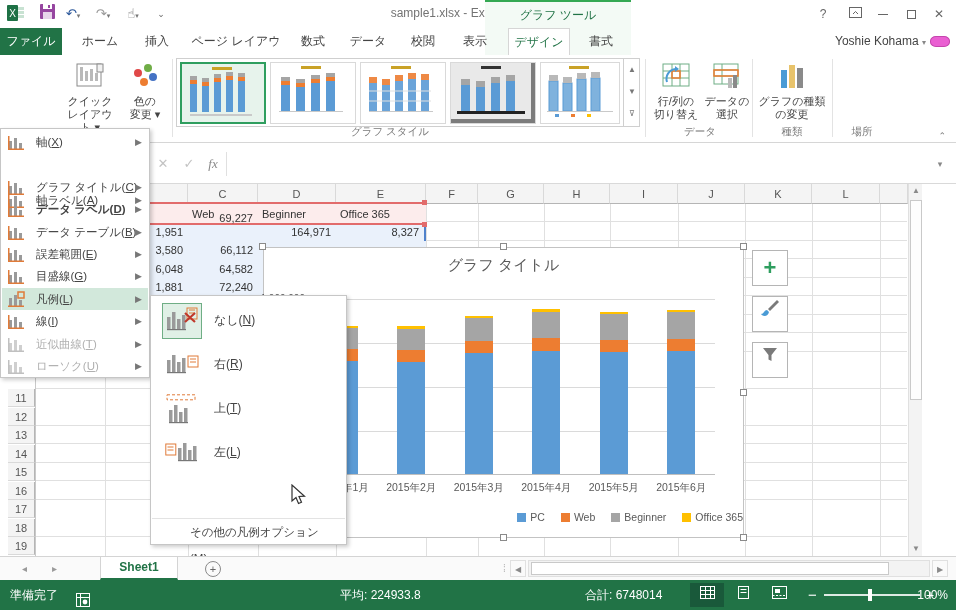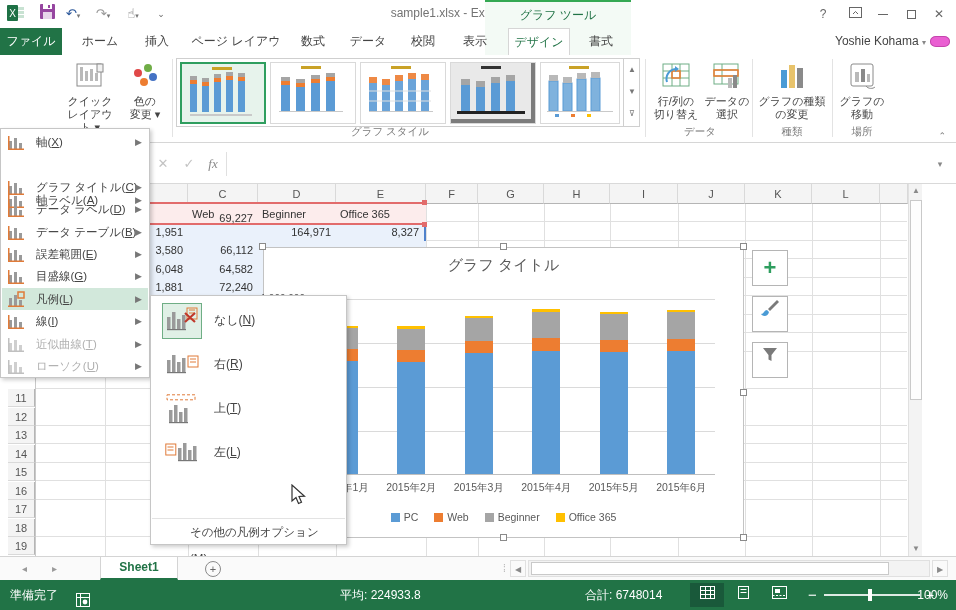--- a/index.html
+++ b/index.html
@@ -339,16 +339,6 @@
       <div class="lbl"><span>グラフの種類</span><br><span>の変更</span></div>
     </div>
     <div class="grp-sep" style="left:832px"></div>
-    <div class="bigbtn" style="left:836px;width:52px">
-      <svg width="28" height="28" viewBox="0 0 28 28">
-          <rect x="3" y="2" width="22" height="22" rx="2" fill="#fff" stroke="#8a8a8a"></rect>
-          <rect x="7" y="10" width="4" height="10" fill="#b9b9b9"></rect>
-          <rect x="13" y="7" width="4" height="13" fill="#8a8a8a"></rect>
-          <rect x="19" y="12" width="3" height="8" fill="#b9b9b9"></rect>
-          <path d="M18 24 C20 27 25 27 27 25" fill="none" stroke="#8a8a8a"></path>
-        </svg>
-      <div class="lbl"><span>グラフの</span><br><span>移動</span></div>
-    </div>
 
     <div class="grp-label" style="left:300px;width:180px">グラフ スタイル</div>
     <div class="grp-label" style="left:650px;width:100px">データ</div>

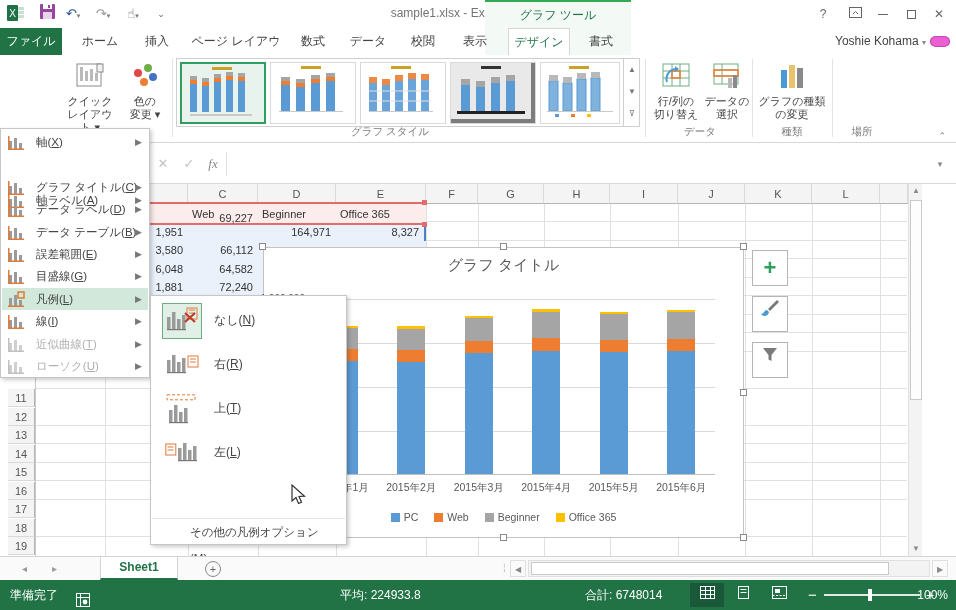--- a/index.html
+++ b/index.html
@@ -556,7 +556,7 @@
         <span class="mlabel">グラフ タイトル(<u>C</u>)</span>
         <span class="sub-arrow">▶</span>
       </div>
-      <div class="mitem" style="top: 69.2px;">
+      <div class="mitem" style="top: 69.2px; font-weight: bold;">
         <svg class="mic" width="17" height="16" viewBox="0 0 17 16">
           <rect x="1" y="7" width="3" height="8" fill="#9a9a9a"></rect>
           <rect x="6" y="4" width="3" height="11" fill="#9a9a9a"></rect>

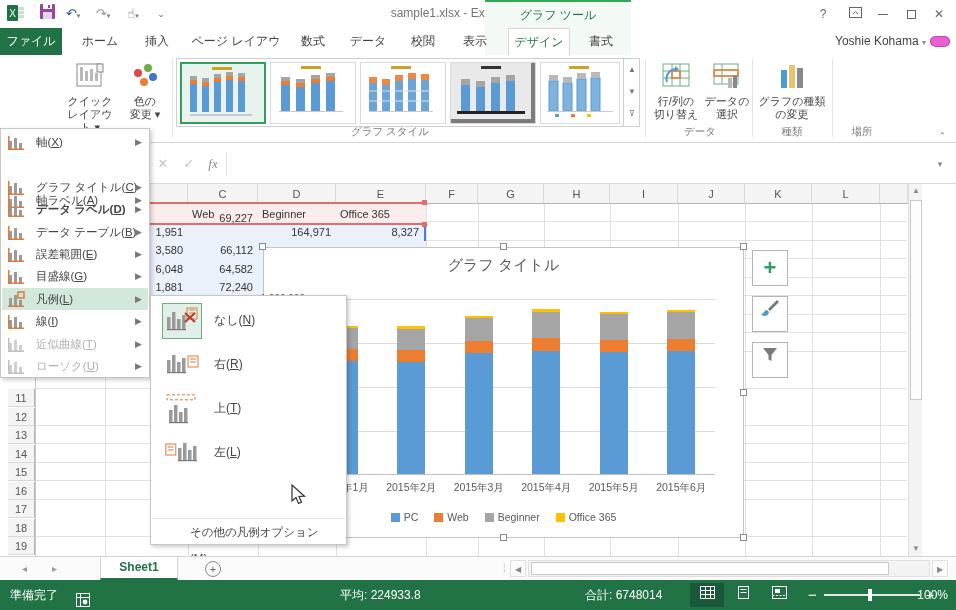--- a/index.html
+++ b/index.html
@@ -73,7 +73,7 @@
   .bar { position:absolute; bottom:0; display:flex; flex-direction:column-reverse; }
   .seg { width:100%; }
   .xlab { position:absolute; top:182px; text-align:center; font-size:10.5px; color:#595959; }
-  #chart-legend { position:absolute; left:0; bottom:14px; width:100%; display:flex; justify-content:center; gap:16px; font-size:10.5px; color:#595959; }
+  #chart-legend { position:absolute; left:0; bottom:14px; width:100%; display:flex; justify-content:flex-end; gap:16px; font-size:10.5px; color:#595959; }
   .leg-item { display:flex; align-items:center; gap:4px; }
   .leg-sw { width:9px; height:9px; display:inline-block; }
   .handle { position:absolute; width:7px; height:7px; background:#fff; border:1px solid #8a8a8a; }

